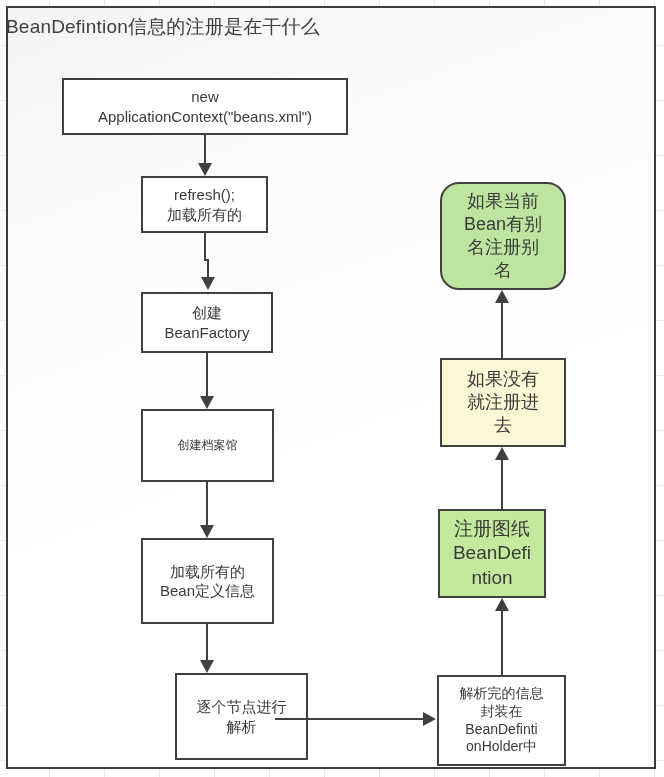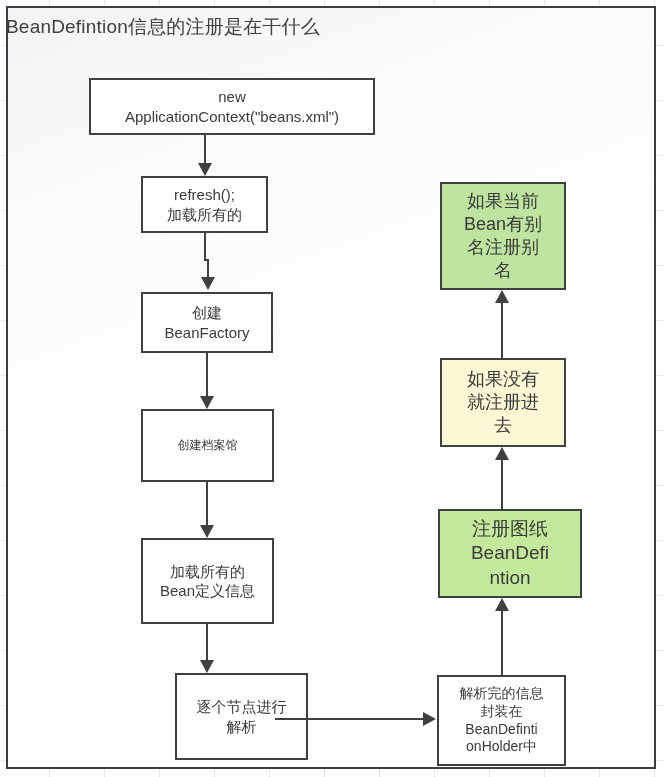--- a/index.html
+++ b/index.html
@@ -110,7 +110,7 @@
 
   <div class="title">BeanDefintion信息的注册是在干什么</div>
 
-  <div class="node" style="left:62px; top:78px; width:286px; height:57px; font-size:15px;margin-left:27px;">
+  <div class="node" style="left:62px; top:78px; width:286px; height:57px; font-size:15px;">
     <span class="txt">new
 ApplicationContext("beans.xml")</span>
   </div>

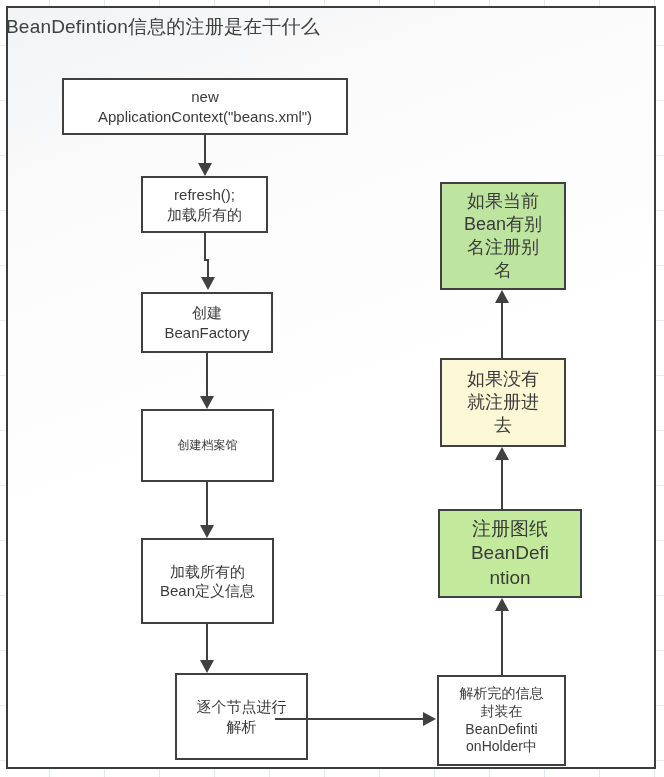--- a/index.html
+++ b/index.html
@@ -158,7 +158,7 @@
 去</span>
   </div>
 
-  <div class="node green" style="left:440px; top:182px; width:126px; height:108px; font-size:18px;">
+  <div class="node green" style="left:440px; top:182px; width:126px; height:108px; font-size:18px;border-radius:19px;">
     <span class="txt">如果当前
 Bean有别
 名注册别

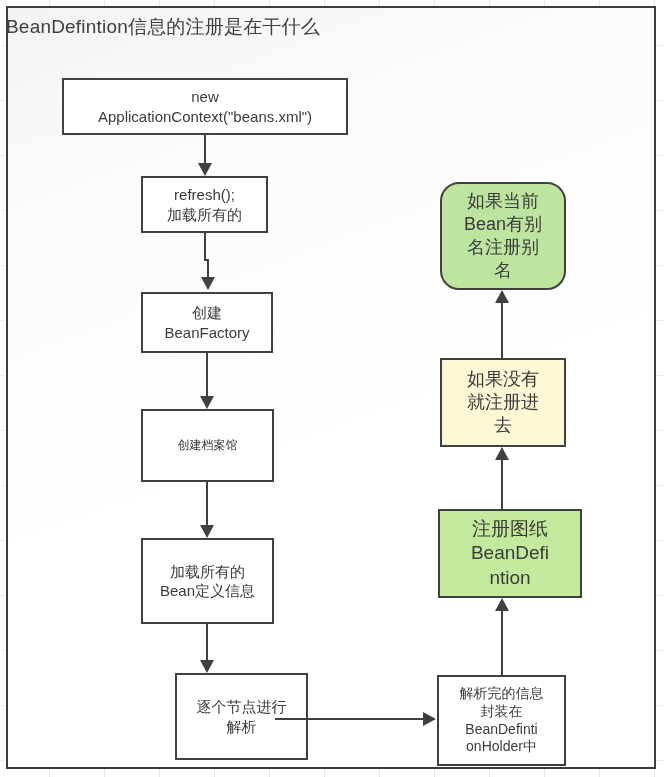--- a/index.html
+++ b/index.html
@@ -146,7 +146,7 @@
 onHolder中</span>
   </div>
 
-  <div class="node green2" style="left:438px; top:509px; width:144px; height:89px; font-size:19px;">
+  <div class="node green2" style="left:438px; top:509px; width:108px; height:89px; font-size:19px;">
     <span class="txt">注册图纸
 BeanDefi
 ntion</span>

